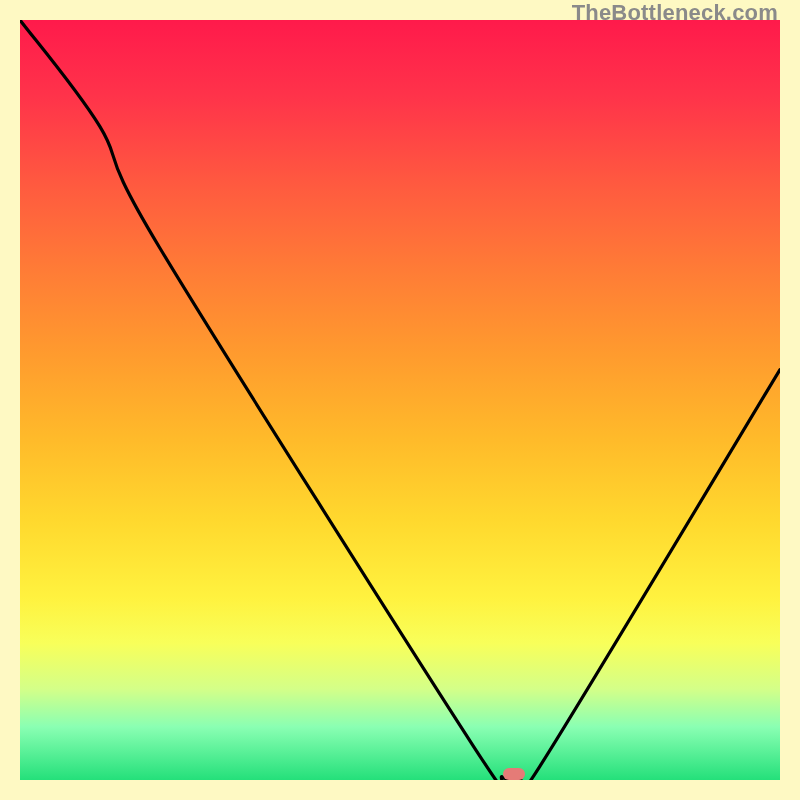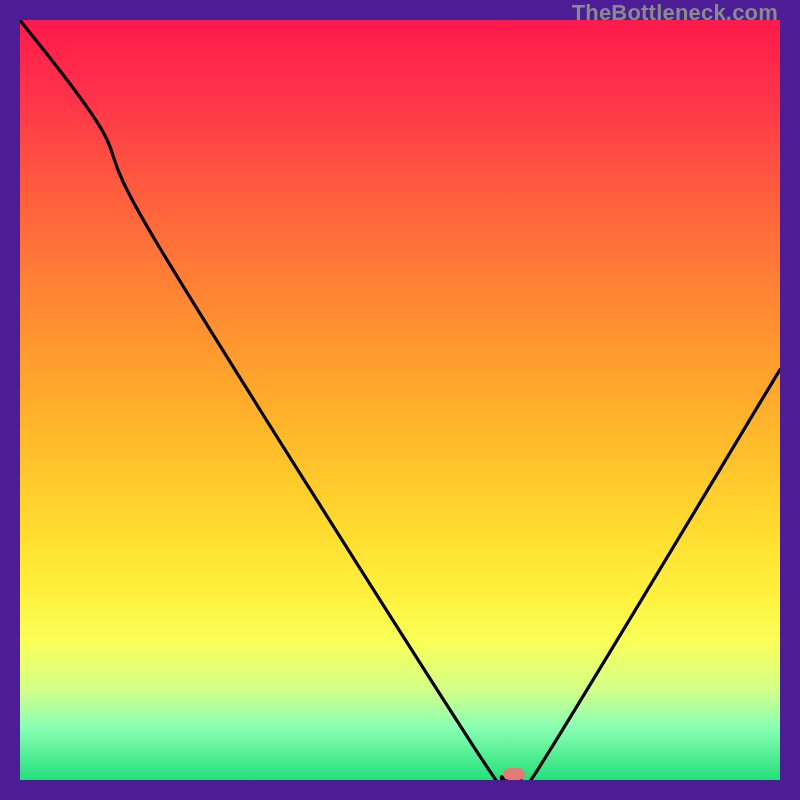--- a/index.html
+++ b/index.html
@@ -15,7 +15,7 @@
     position: relative;
     width: 800px;
     height: 800px;
-    background: #4c1d95;
+    background: #fef9c3;
   }
   .plot-area {
     position: absolute;

